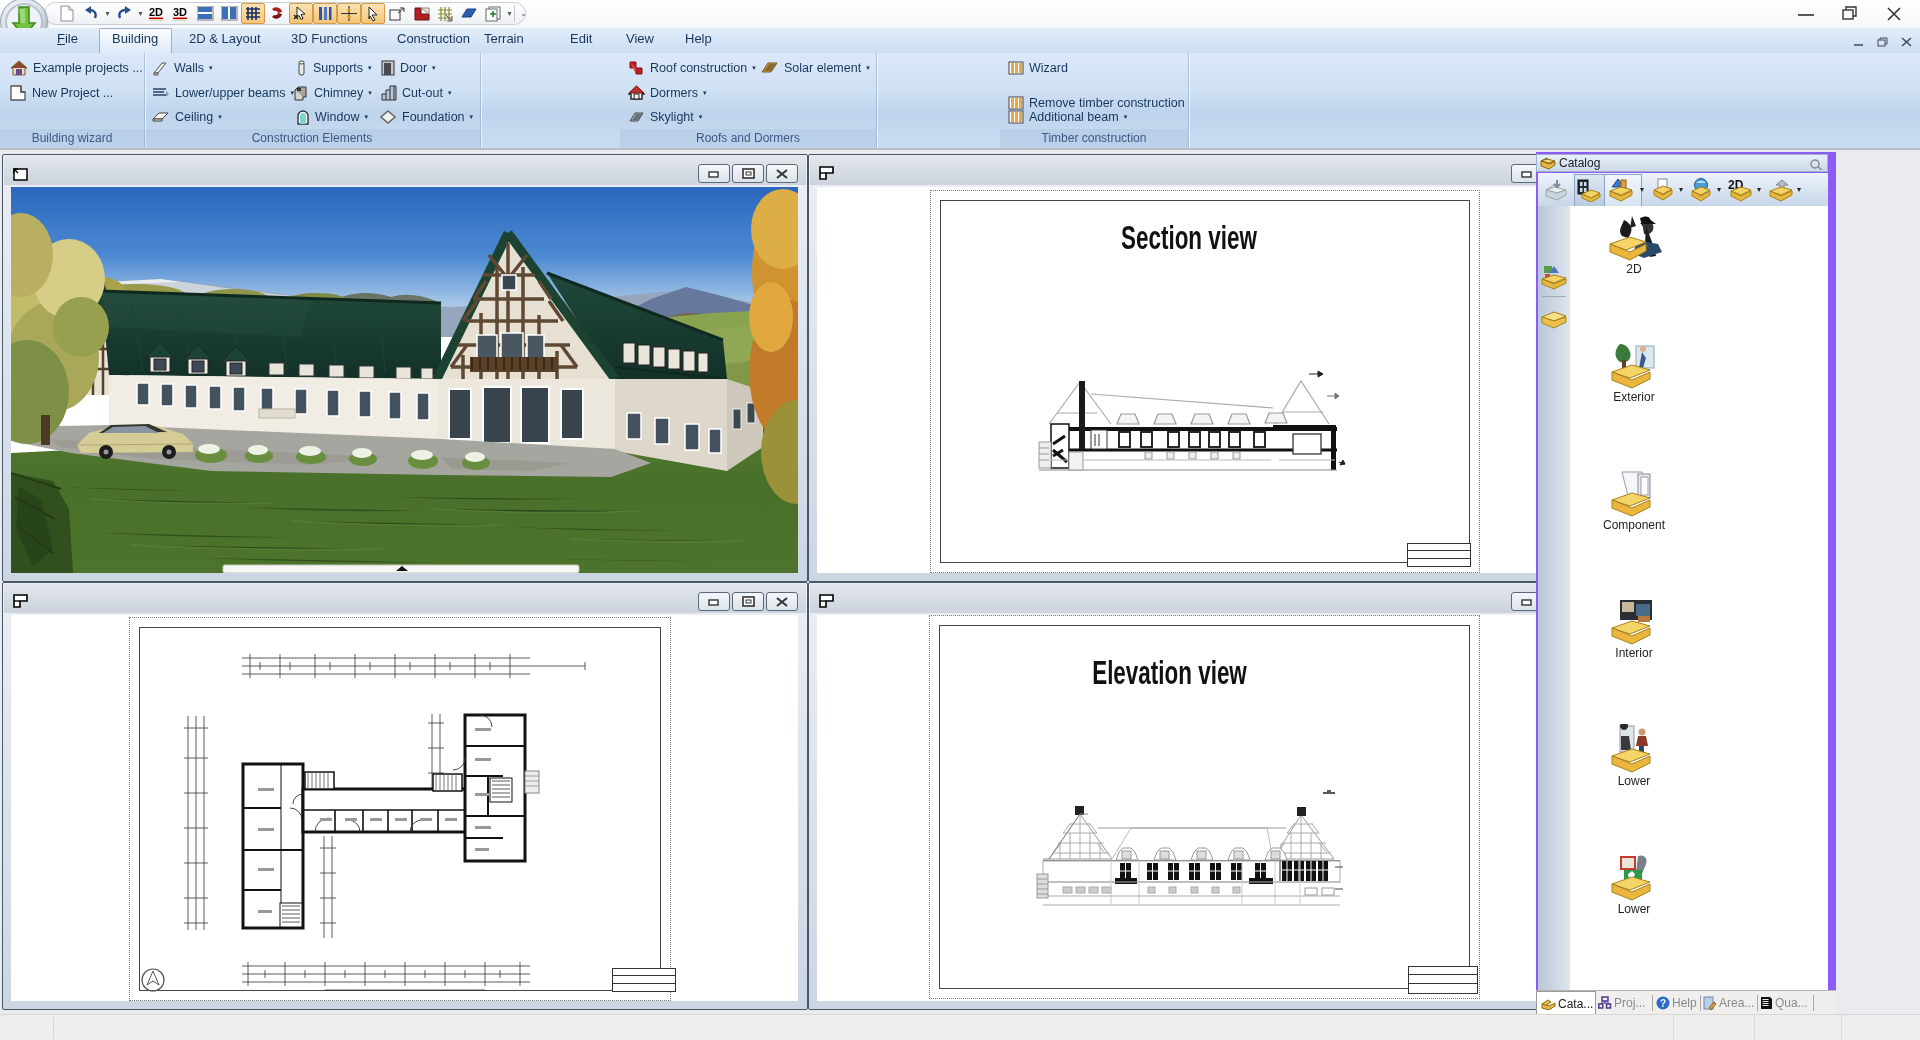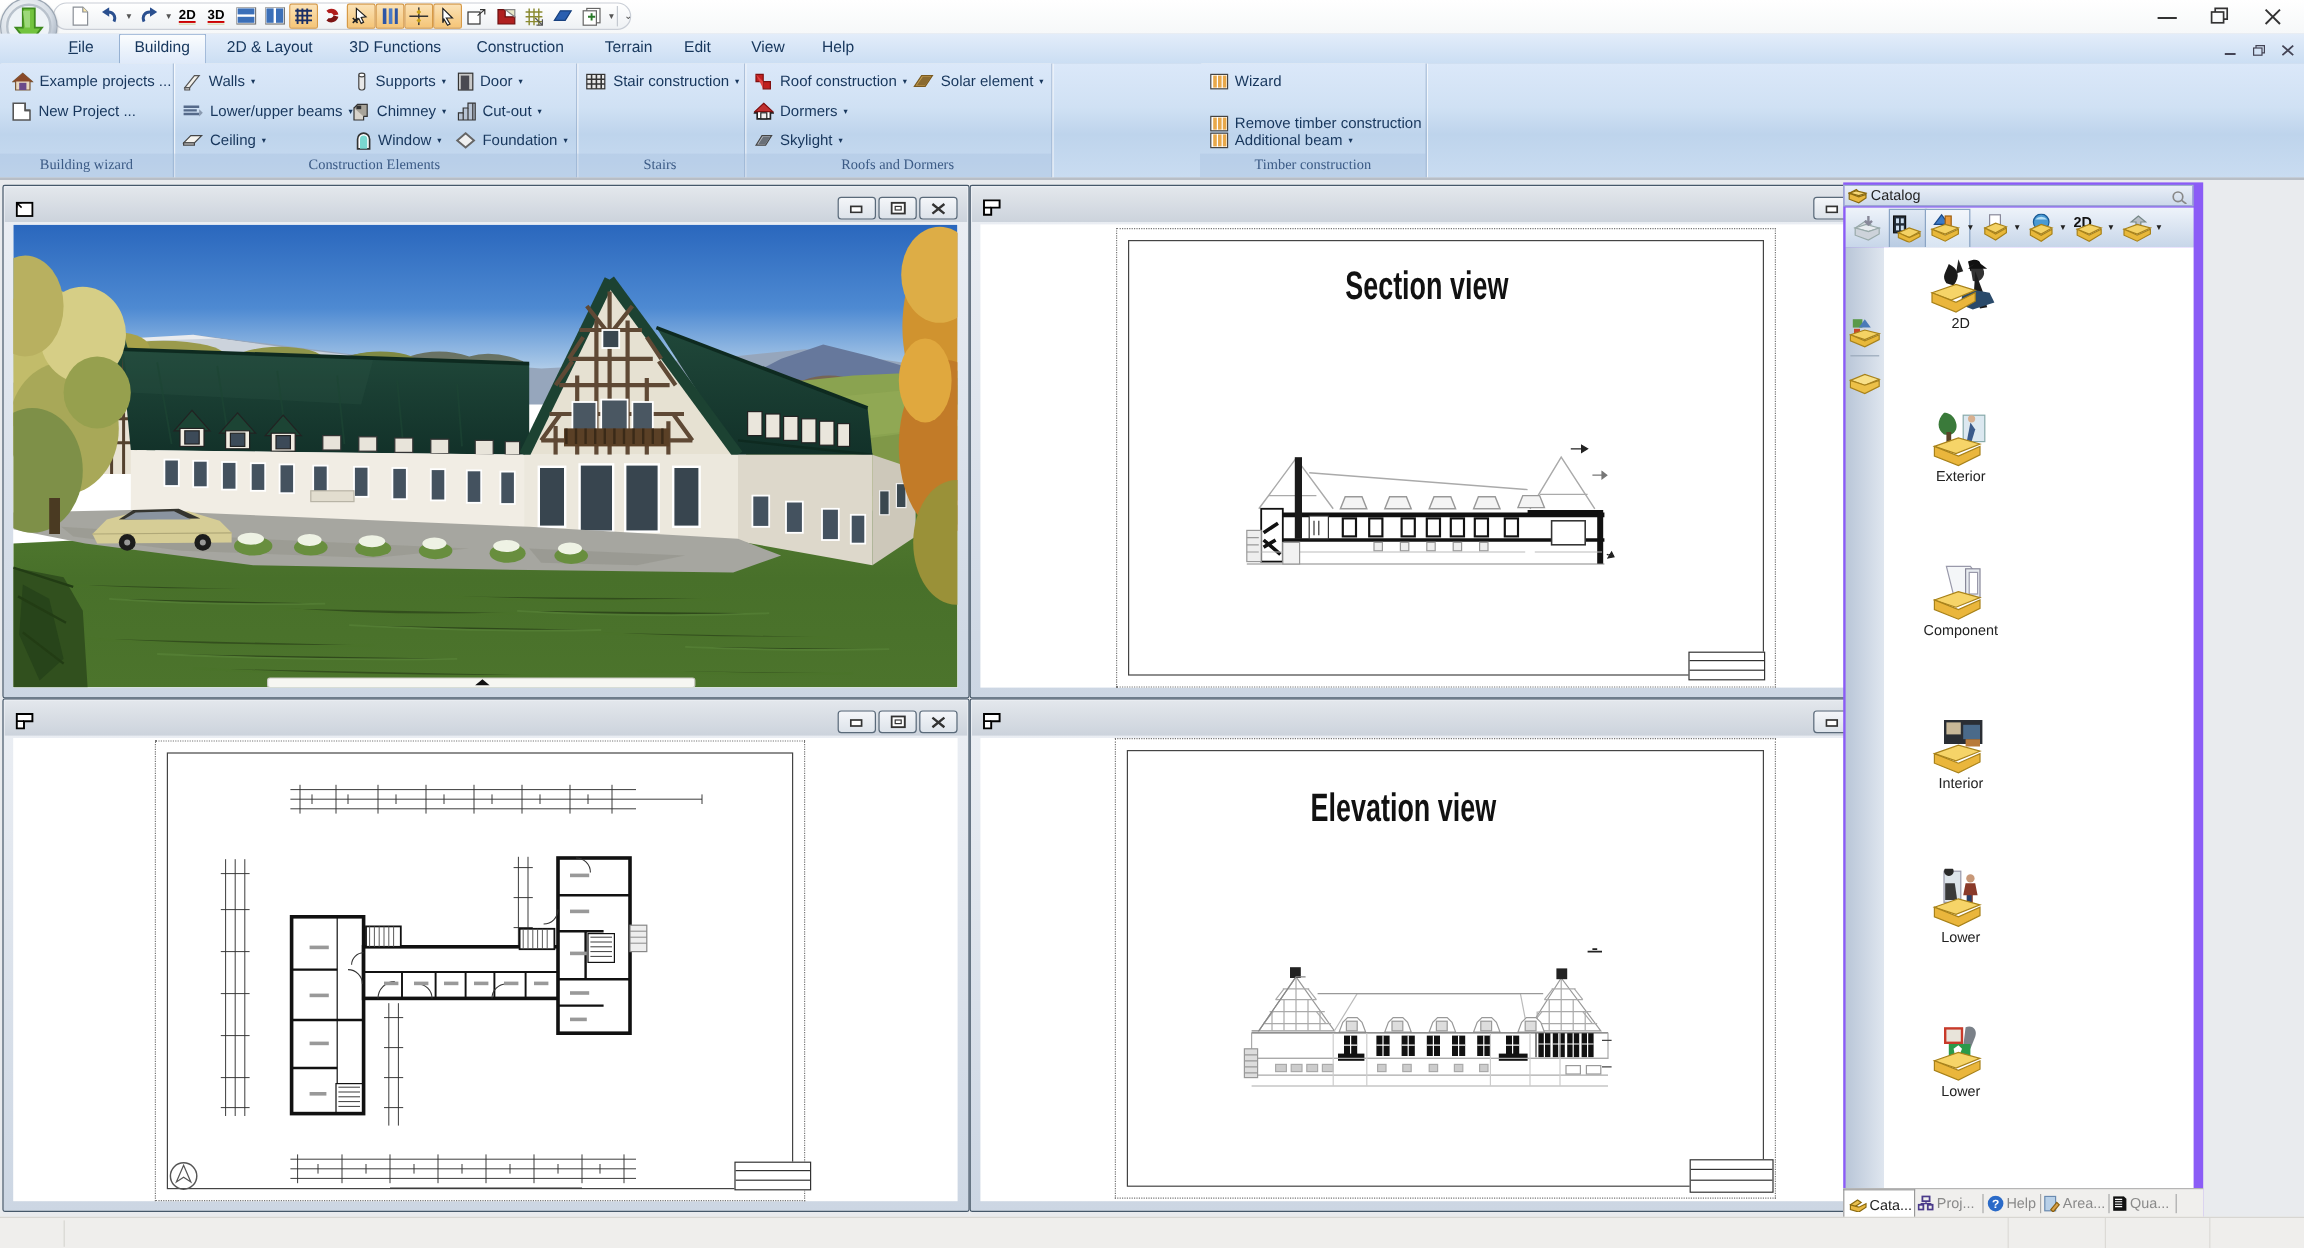--- a/index.html
+++ b/index.html
@@ -209,7 +209,7 @@
 <span class="tab" style="left:189px">2D &amp; Layout</span>
 <span class="tab" style="left:291px">3D Functions</span>
 <span class="tab" style="left:397px">Construction</span>
-<span class="tab" style="left:504px">Terrain</span>
+<span class="tab" style="left:484px">Terrain</span>
 <span class="tab" style="left:570px">Edit</span>
 <span class="tab" style="left:626px">View</span>
 <span class="tab" style="left:685px">Help</span>

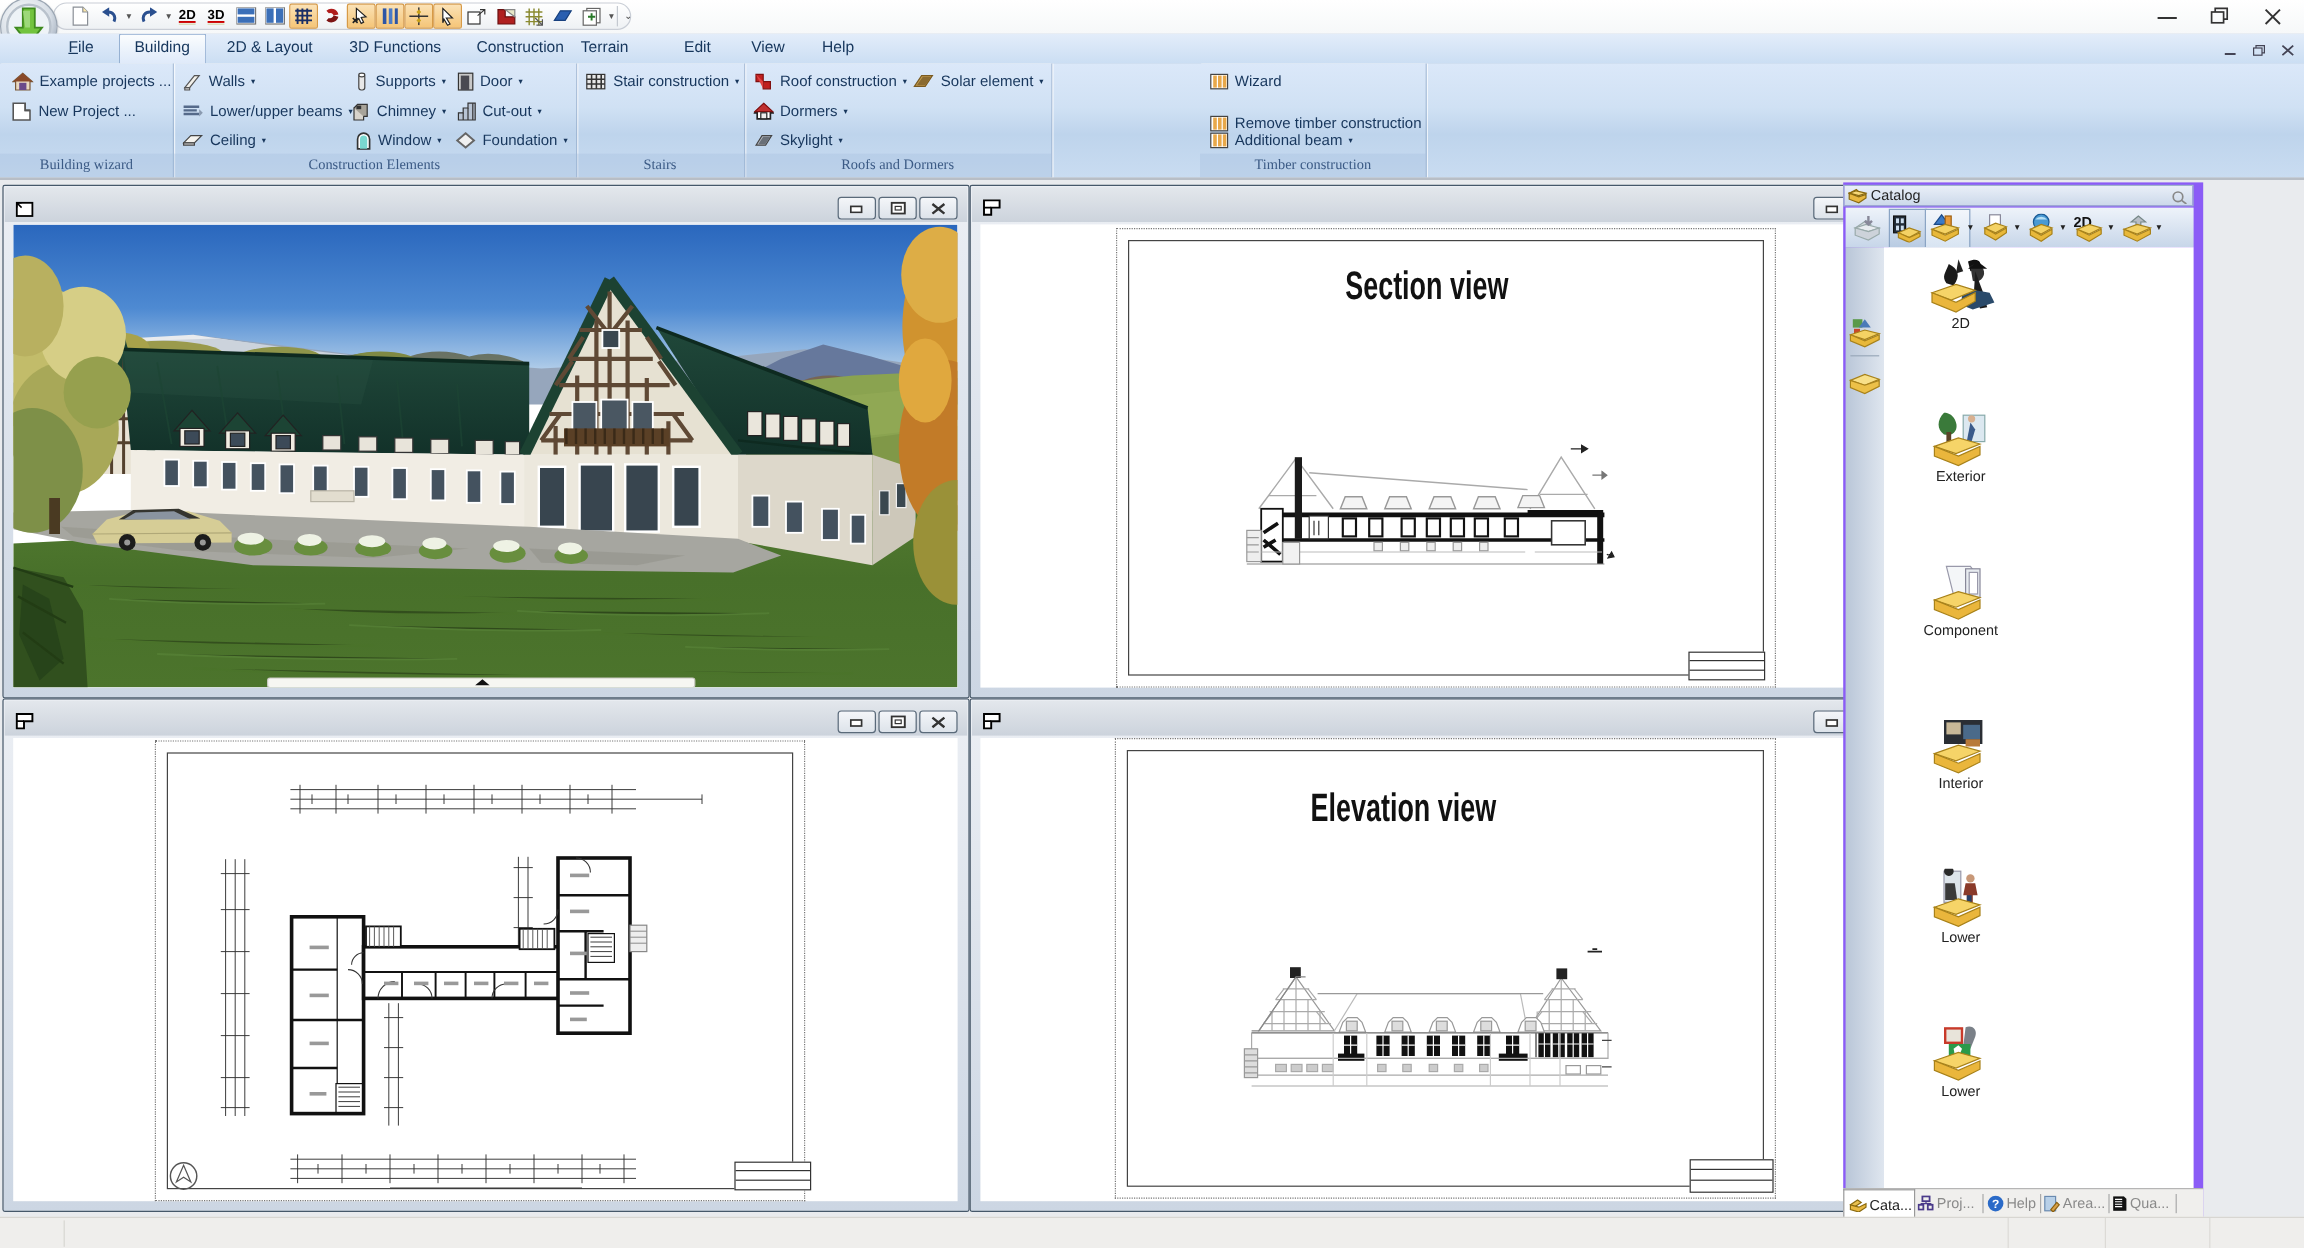--- a/index.html
+++ b/index.html
@@ -277,13 +277,6 @@
         </svg>Foundation<span class="car">▾</span></div>
   <div class="grplabel">Construction Elements</div>
  </div>
- <div class="grp" style="left:480px;width:140px">
-  <div class="rbtn" style="left:8px;top:5px"><svg width="18" height="16">
-          <rect x="1" y="2" width="15" height="12" fill="#e8e8e8" stroke="#333"></rect>
-          <path d="M1 6h15M1 10h15M5 2v12M9 2v12M13 2v12" stroke="#333" stroke-width="1.3"></path>
-        </svg>Stair construction<span class="car">▾</span></div>
-  <div class="grplabel">Stairs</div>
- </div>
  <div class="grp" style="left:620px;width:256px">
   <div class="rbtn" style="left:8px;top:5px"><svg width="17" height="16">
           <path d="M2 2h6v6h6v6h-6V8H2z" fill="#c02020" stroke="#801010"></path>

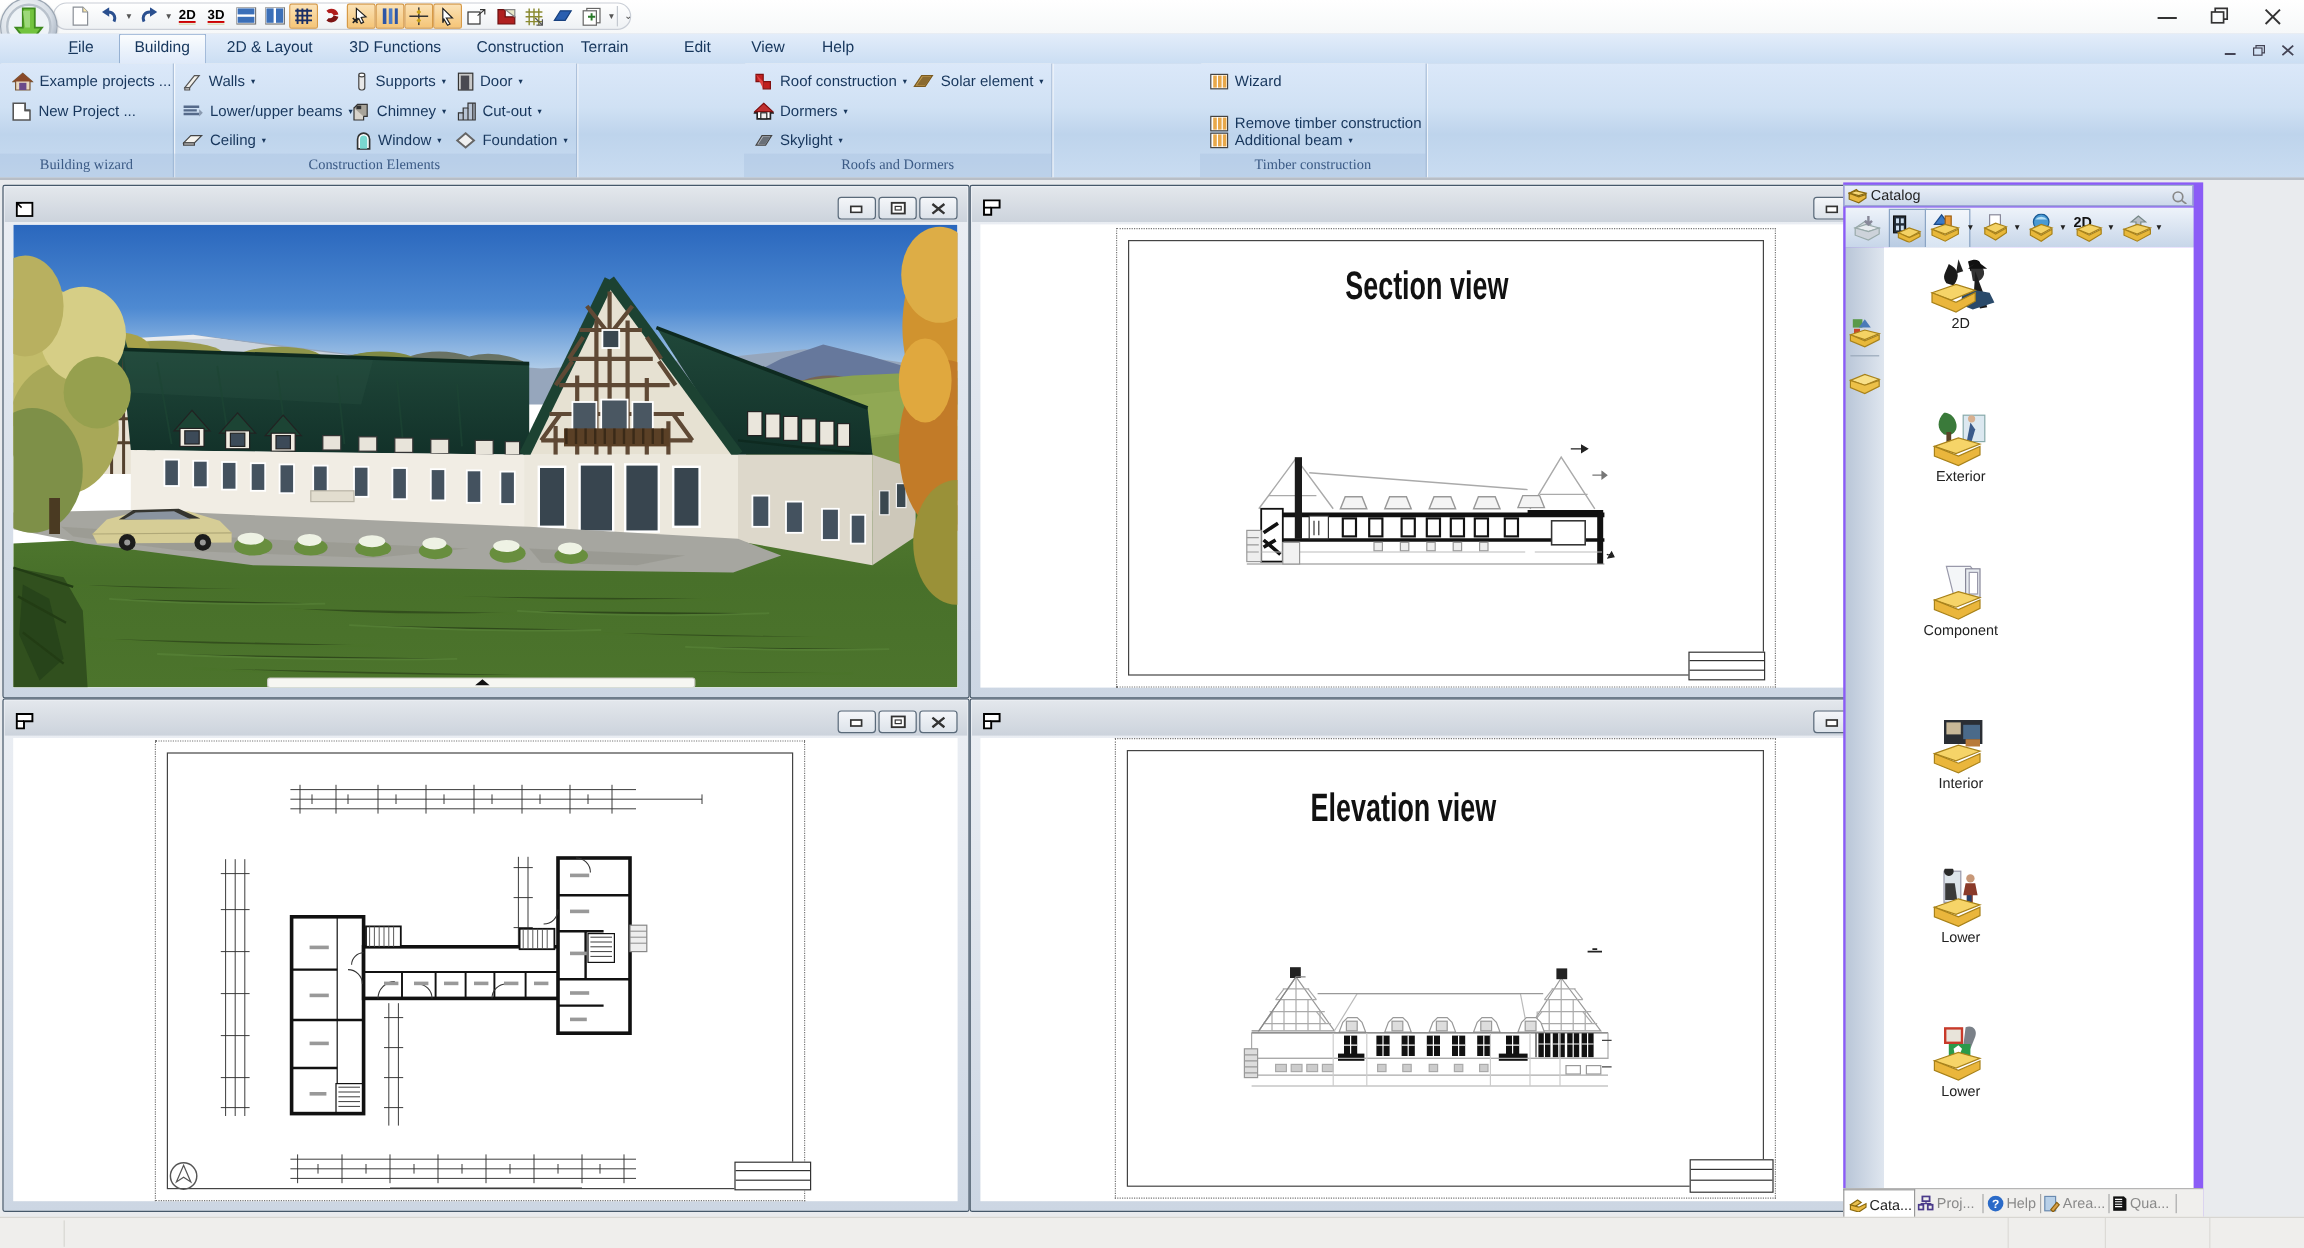--- a/index.html
+++ b/index.html
@@ -30,7 +30,7 @@
  background:linear-gradient(180deg,#dbe8f9 0%,#d0e1f4 38%,#bed4ec 62%,#c9dcf1 100%);
  border-bottom:1px solid #8ea9c9;}
 .grp{position:absolute;top:0;height:95px;border-right:1px solid rgba(130,155,190,.5);box-shadow:1px 0 0 rgba(255,255,255,.7);}
-.grplabel{position:absolute;bottom:0;width:100%;text-align:center;font-size:12px;color:#3b5a85;padding:2px 0 3px;background:rgba(160,185,218,0.30);font-family:Liberation Serif, serif;}
+.grplabel{position:absolute;bottom:0;width:100%;text-align:center;font-size:12px;color:#3b5a85;padding:2px 0 3px;background:rgba(160,185,218,0.30);}
 .rbtn{position:absolute;height:20px;display:flex;align-items:center;font-size:12.5px;color:#17365c;white-space:nowrap;}
 .rbtn svg{margin-right:5px;}
 .car{font-size:7px;color:#17365c;margin-left:5px;}

